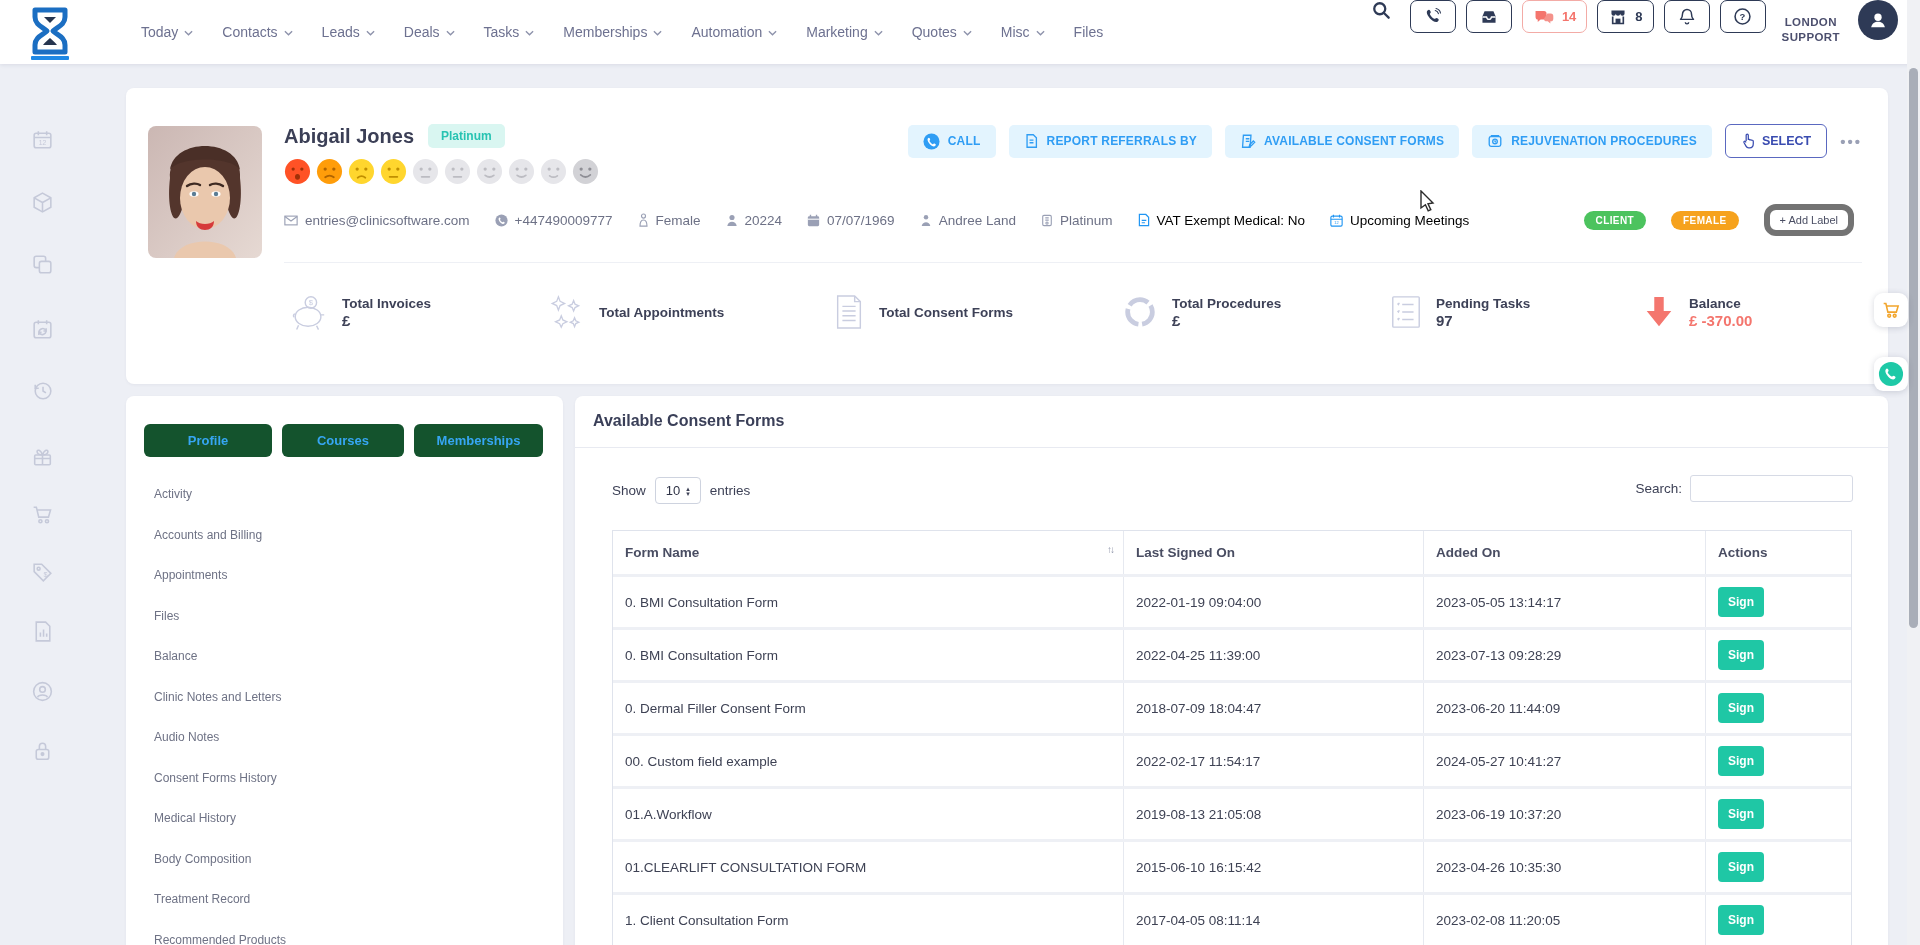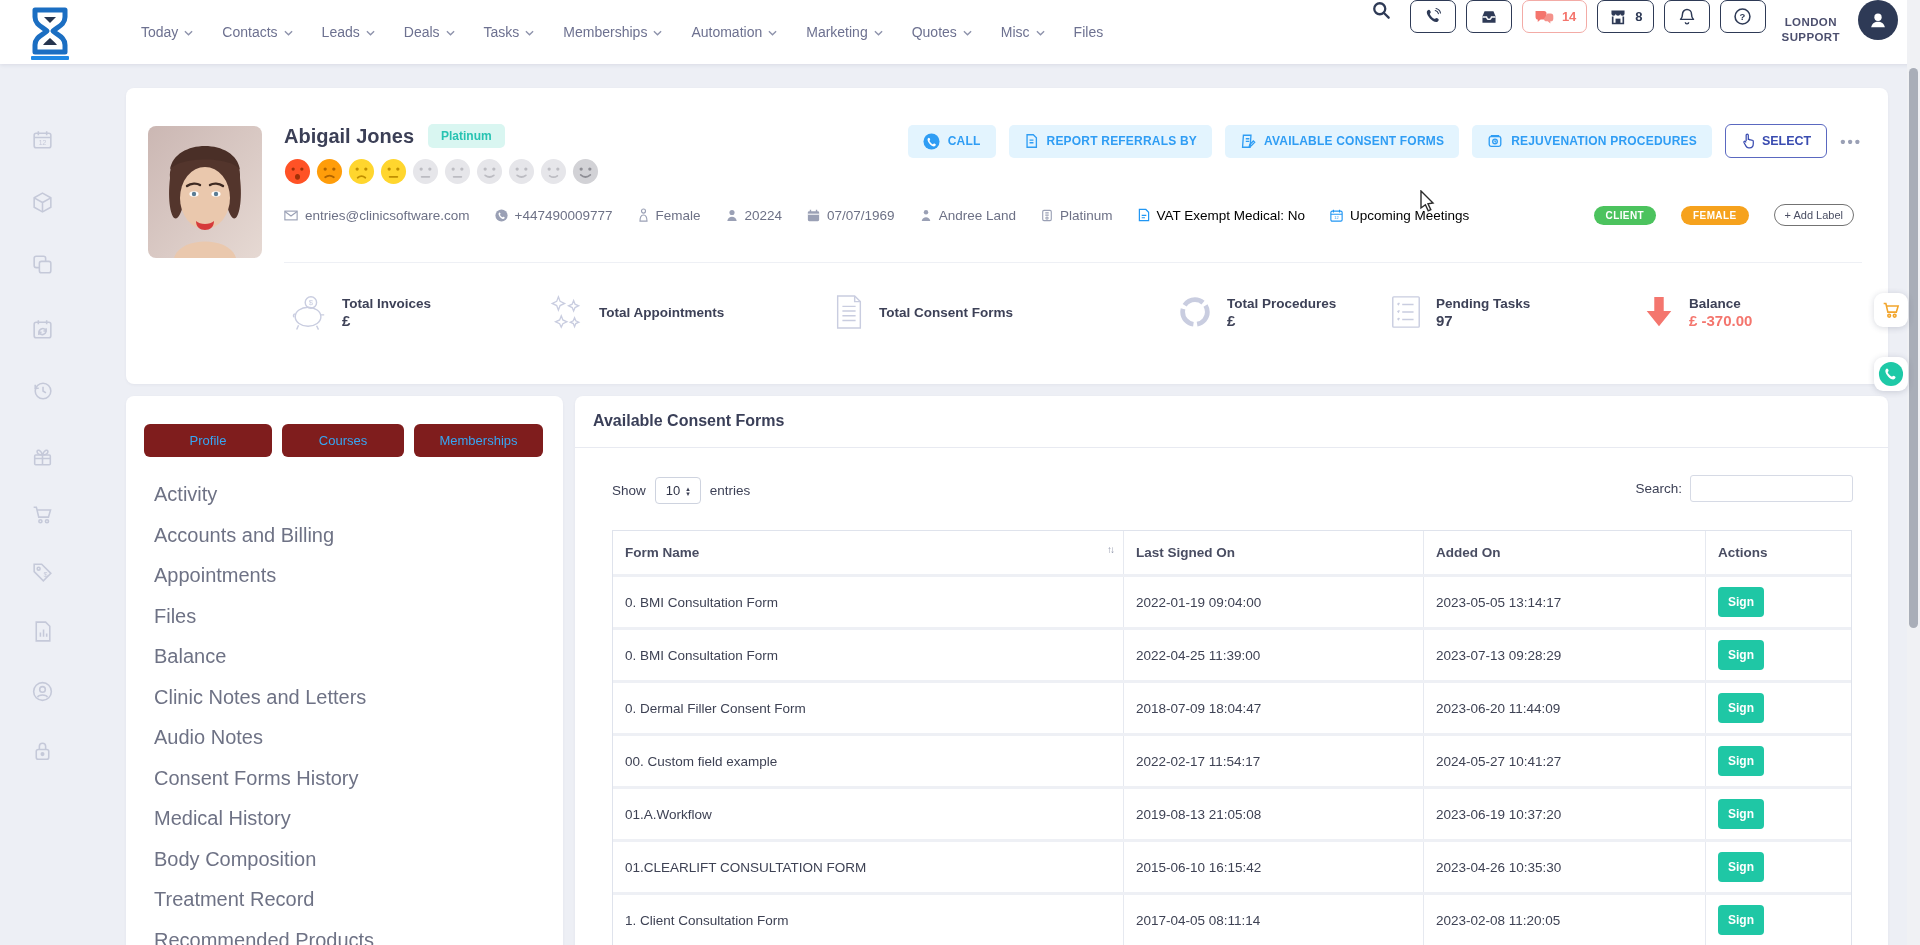--- a/index.html
+++ b/index.html
@@ -47,7 +47,7 @@
   .pill{font-size:10px;font-weight:700;color:#fff;padding:4px 12px;border-radius:11px;letter-spacing:.4px;}
   .pill.client{background:#4cc35e;margin-left:auto;}
   .pill.female{background:#f6a21d;}
-  .add-label{border:1px solid #737373;color:#4a4e63;font-size:11px;border-radius:12px;padding:4px 10px;background:#fff;cursor:pointer;white-space:nowrap;}
+  .add-label{border:6px solid #737373;color:#4a4e63;font-size:11px;border-radius:12px;padding:4px 10px;background:#fff;cursor:pointer;white-space:nowrap;}
   .divider{position:absolute;left:158px;right:26px;top:174px;height:1px;background:#eef0f5;}
   .stat{position:absolute;top:198px;display:flex;align-items:center;gap:13px;height:52px;}
   .stat .lab{font-size:13.5px;color:#3d4157;font-weight:600;}

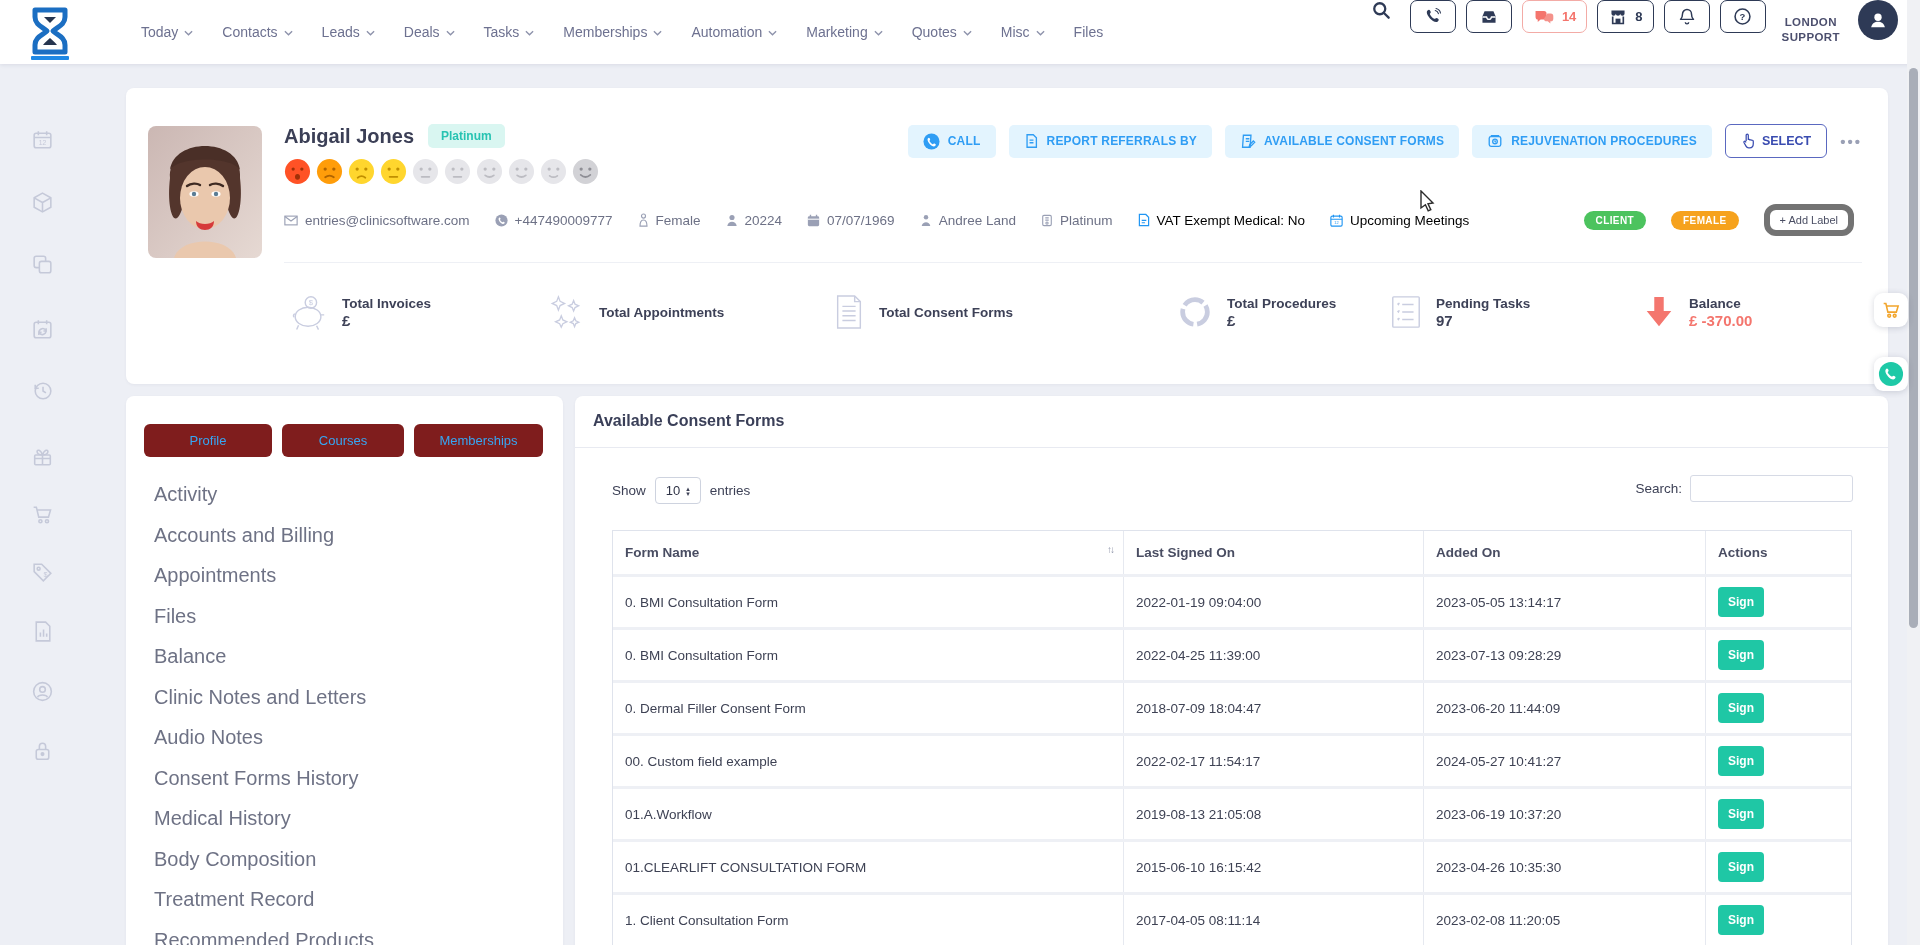--- a/index.html
+++ b/index.html
@@ -531,7 +531,7 @@
       </svg>
     <span><span class="lab">Total Consent Forms</span><br><span class="val"></span></span>
   </div>
-  <div class="stat" style="left:1050px">
+  <div class="stat" style="left:995px">
     <svg width="38" height="38" viewBox="0 0 40 40" fill="none" stroke="#c9cde0" stroke-width="5">
         <circle cx="20" cy="20" r="13" stroke-dasharray="18 4 22 4 22 4"></circle>
       </svg>

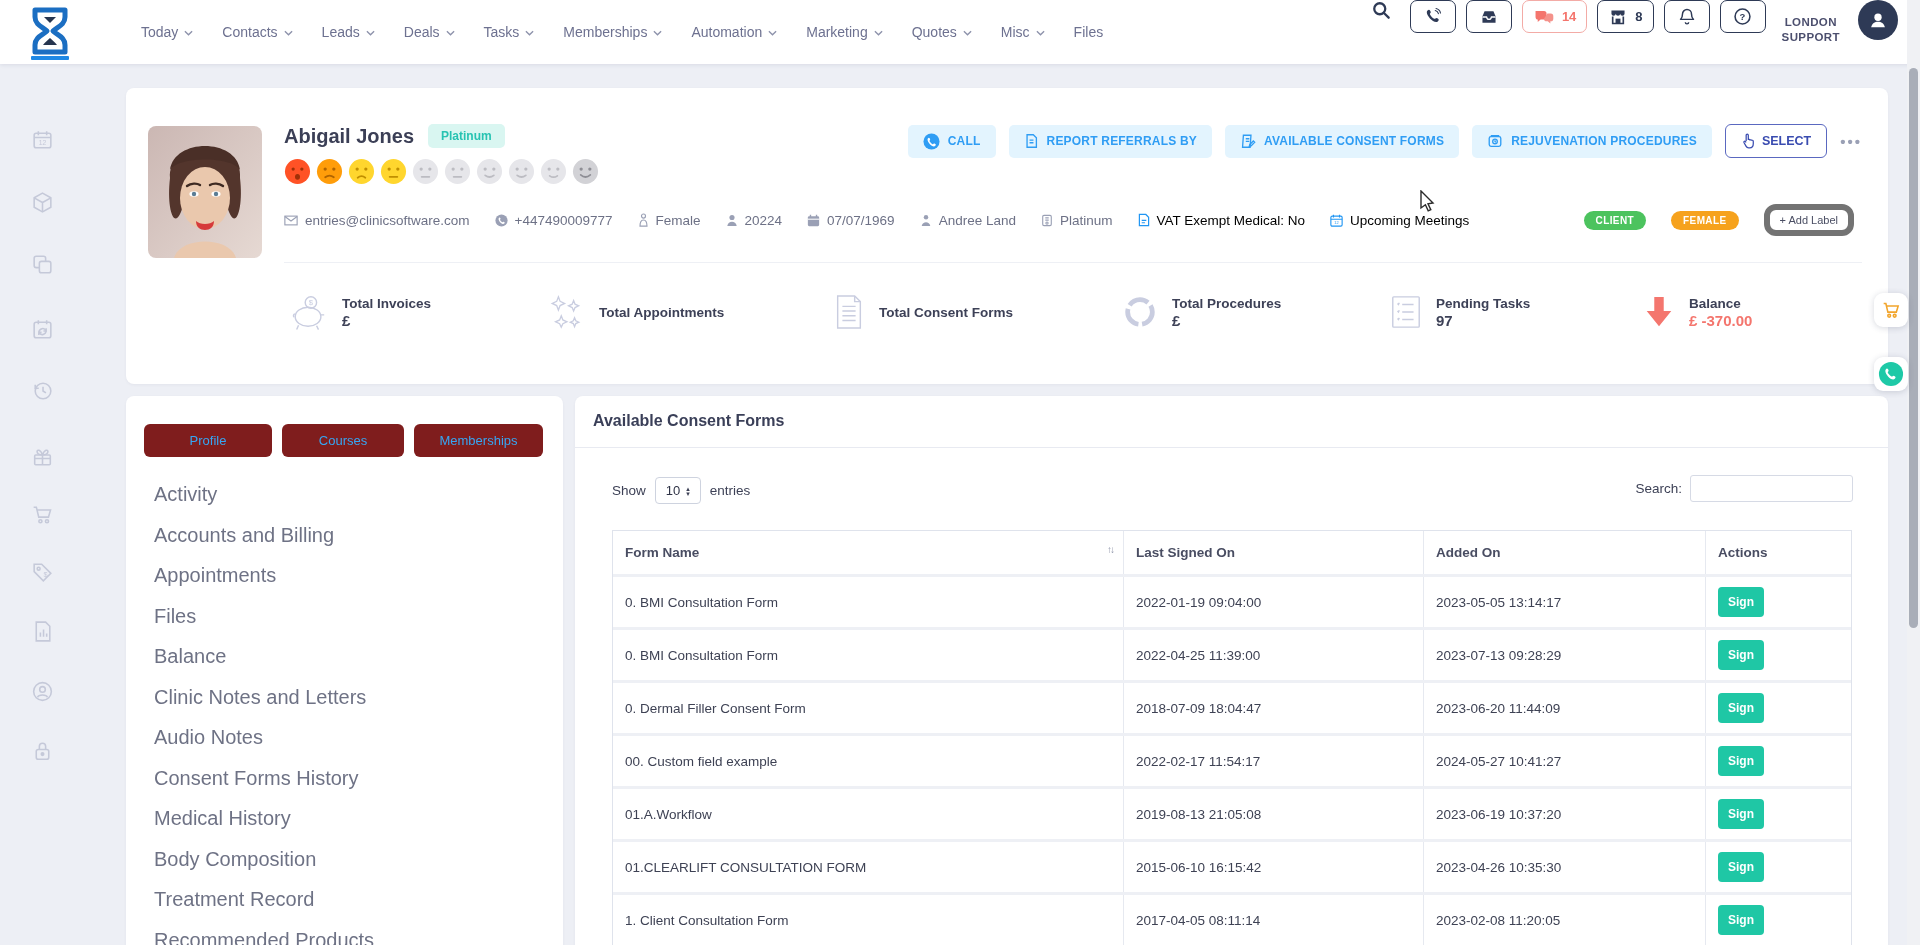--- a/index.html
+++ b/index.html
@@ -56,7 +56,7 @@
 
   
   .lp-tabs{position:absolute;left:18px;top:28px;display:flex;gap:10px;}
-  .lp-tab{height:33px;border-radius:6px;background:#7f1d1d;color:#36a6f3;font-size:13px;font-weight:400;display:flex;align-items:center;justify-content:center;cursor:pointer;}
+  .lp-tab{height:33px;border-radius:6px;background:#14532d;color:#36a6f3;font-size:13px;font-weight:700;display:flex;align-items:center;justify-content:center;cursor:pointer;}
   .lp-tab:nth-child(1){width:128px;}
   .lp-tab:nth-child(2){width:122px;}
   .lp-tab:nth-child(3){width:129px;}

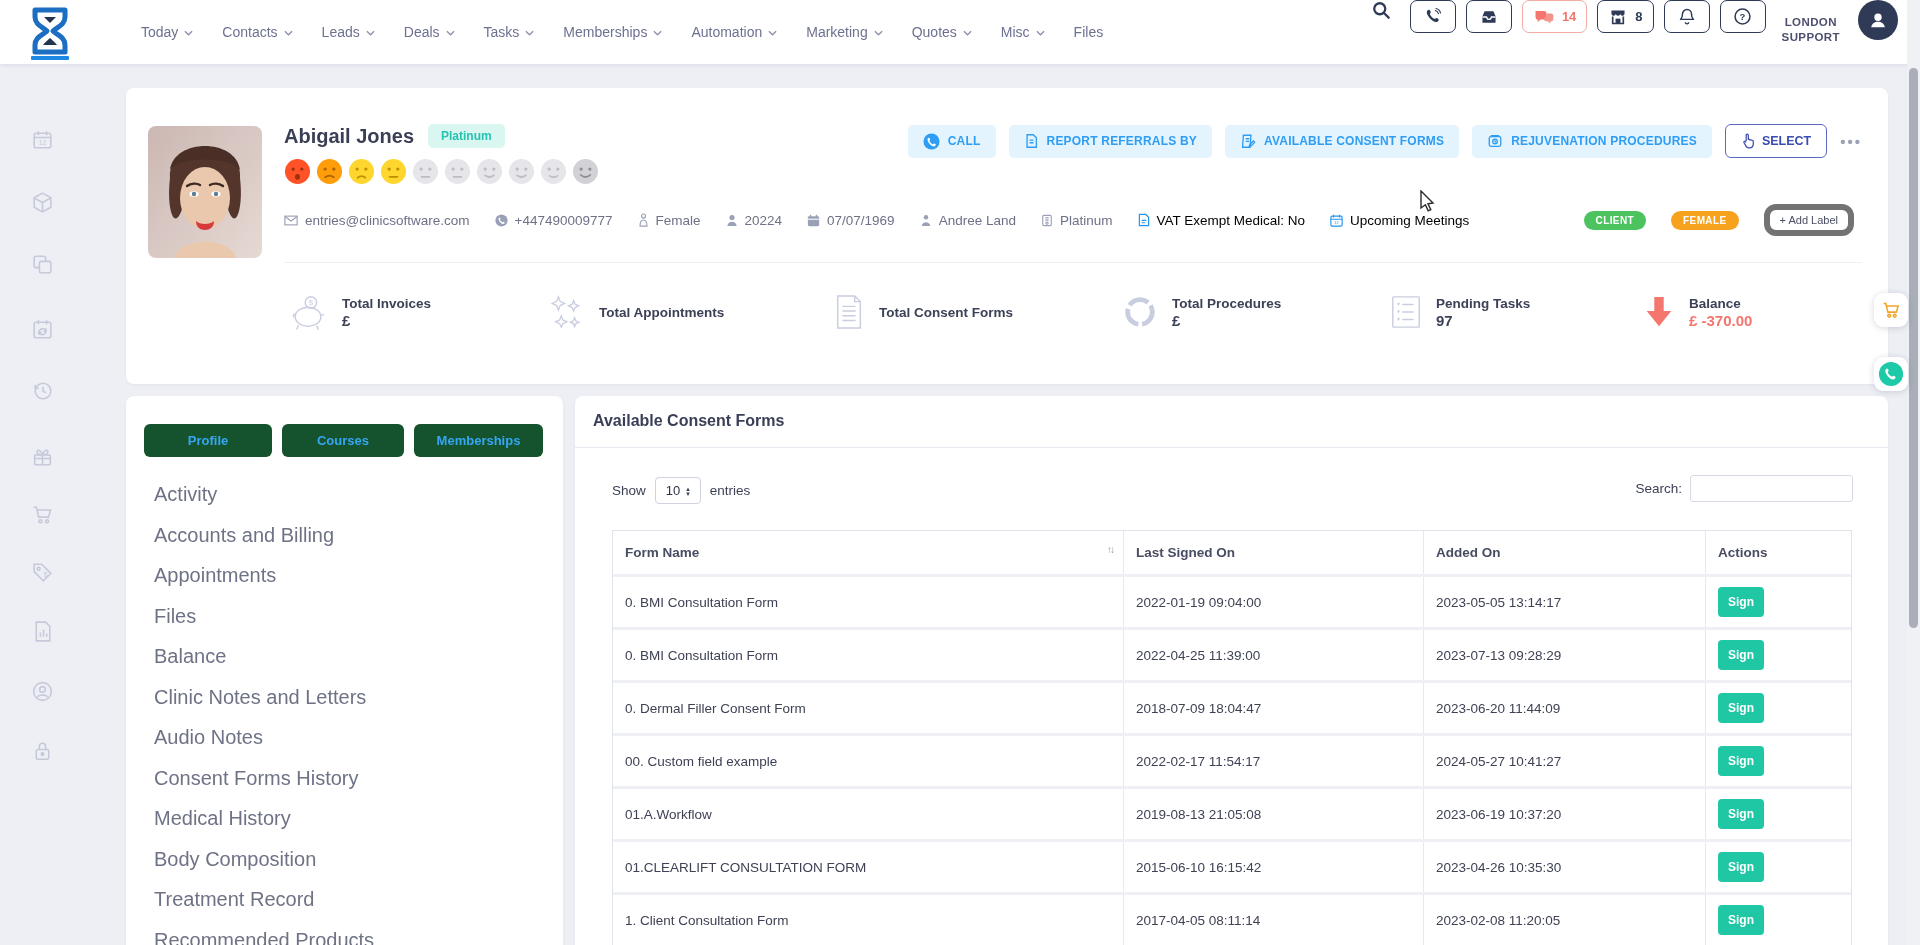--- a/index.html
+++ b/index.html
@@ -61,7 +61,7 @@
   .lp-tab:nth-child(2){width:122px;}
   .lp-tab:nth-child(3){width:129px;}
   .lp-list{position:absolute;left:28px;top:86px;display:flex;flex-direction:column;gap:16.5px;}
-  .lp-item{font-size:20px;color:#6e7285;line-height:24px;cursor:pointer;}
+  .lp-item{font-size:12px;color:#6e7285;line-height:24px;cursor:pointer;}
 
   
   .rp-title{position:absolute;left:18px;top:16px;font-size:16px;font-weight:600;color:#3a3f58;}

